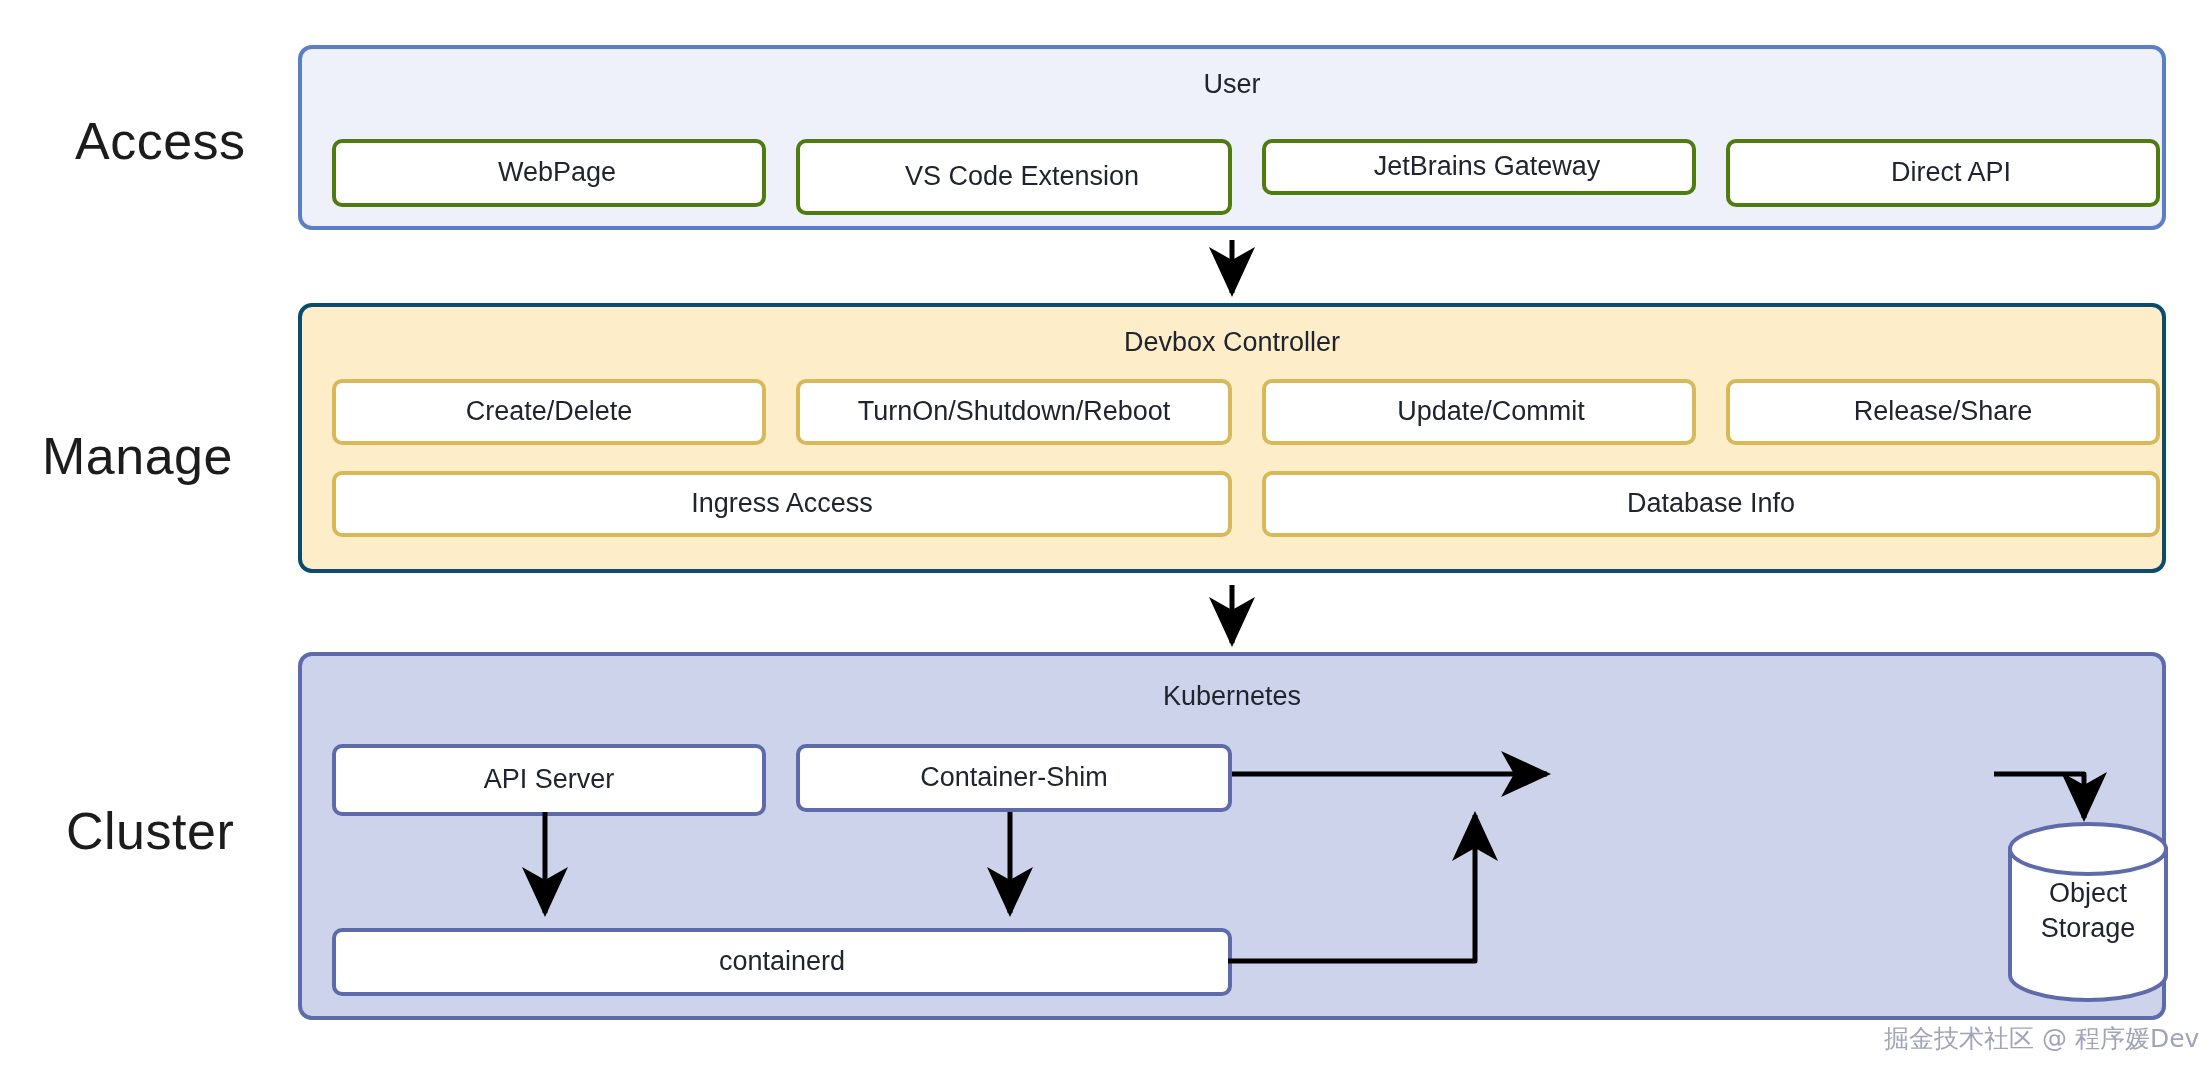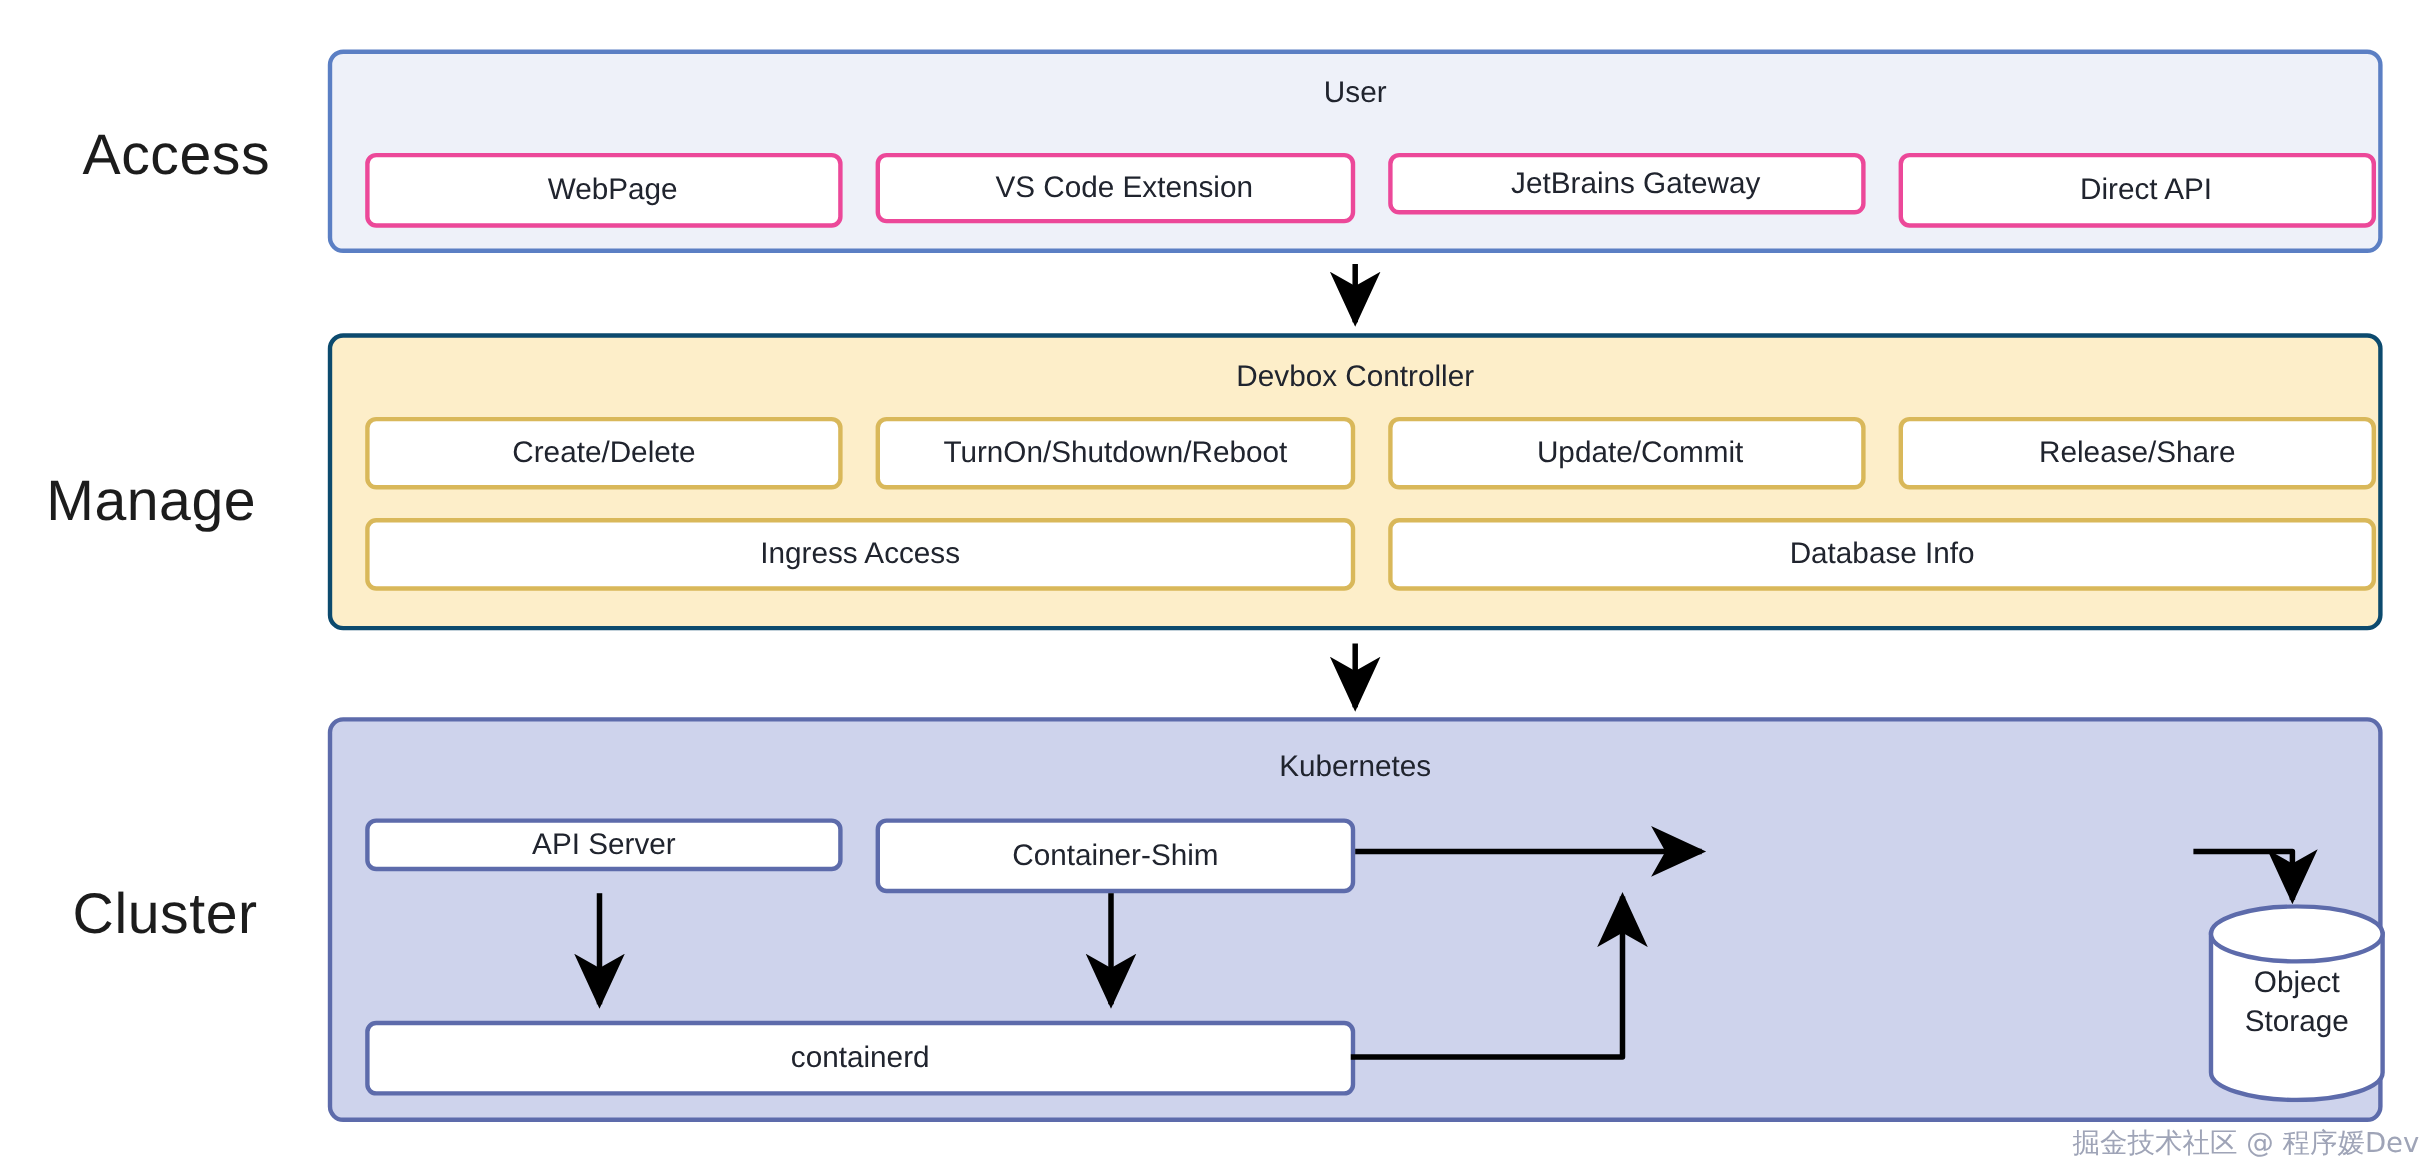--- a/index.html
+++ b/index.html
@@ -73,7 +73,7 @@
     text-align: center;
     line-height: 1.15;
   }
-  .node.blue   { border: 4px solid #ec4899; padding-left: 16px; }
+  .node.blue   { border: 4px solid #4d7c0f; padding-left: 16px; }
   .node.gold   { border: 4px solid #d9b85a; }
   .node.slate  { border: 4px solid #5d6bab; }
 

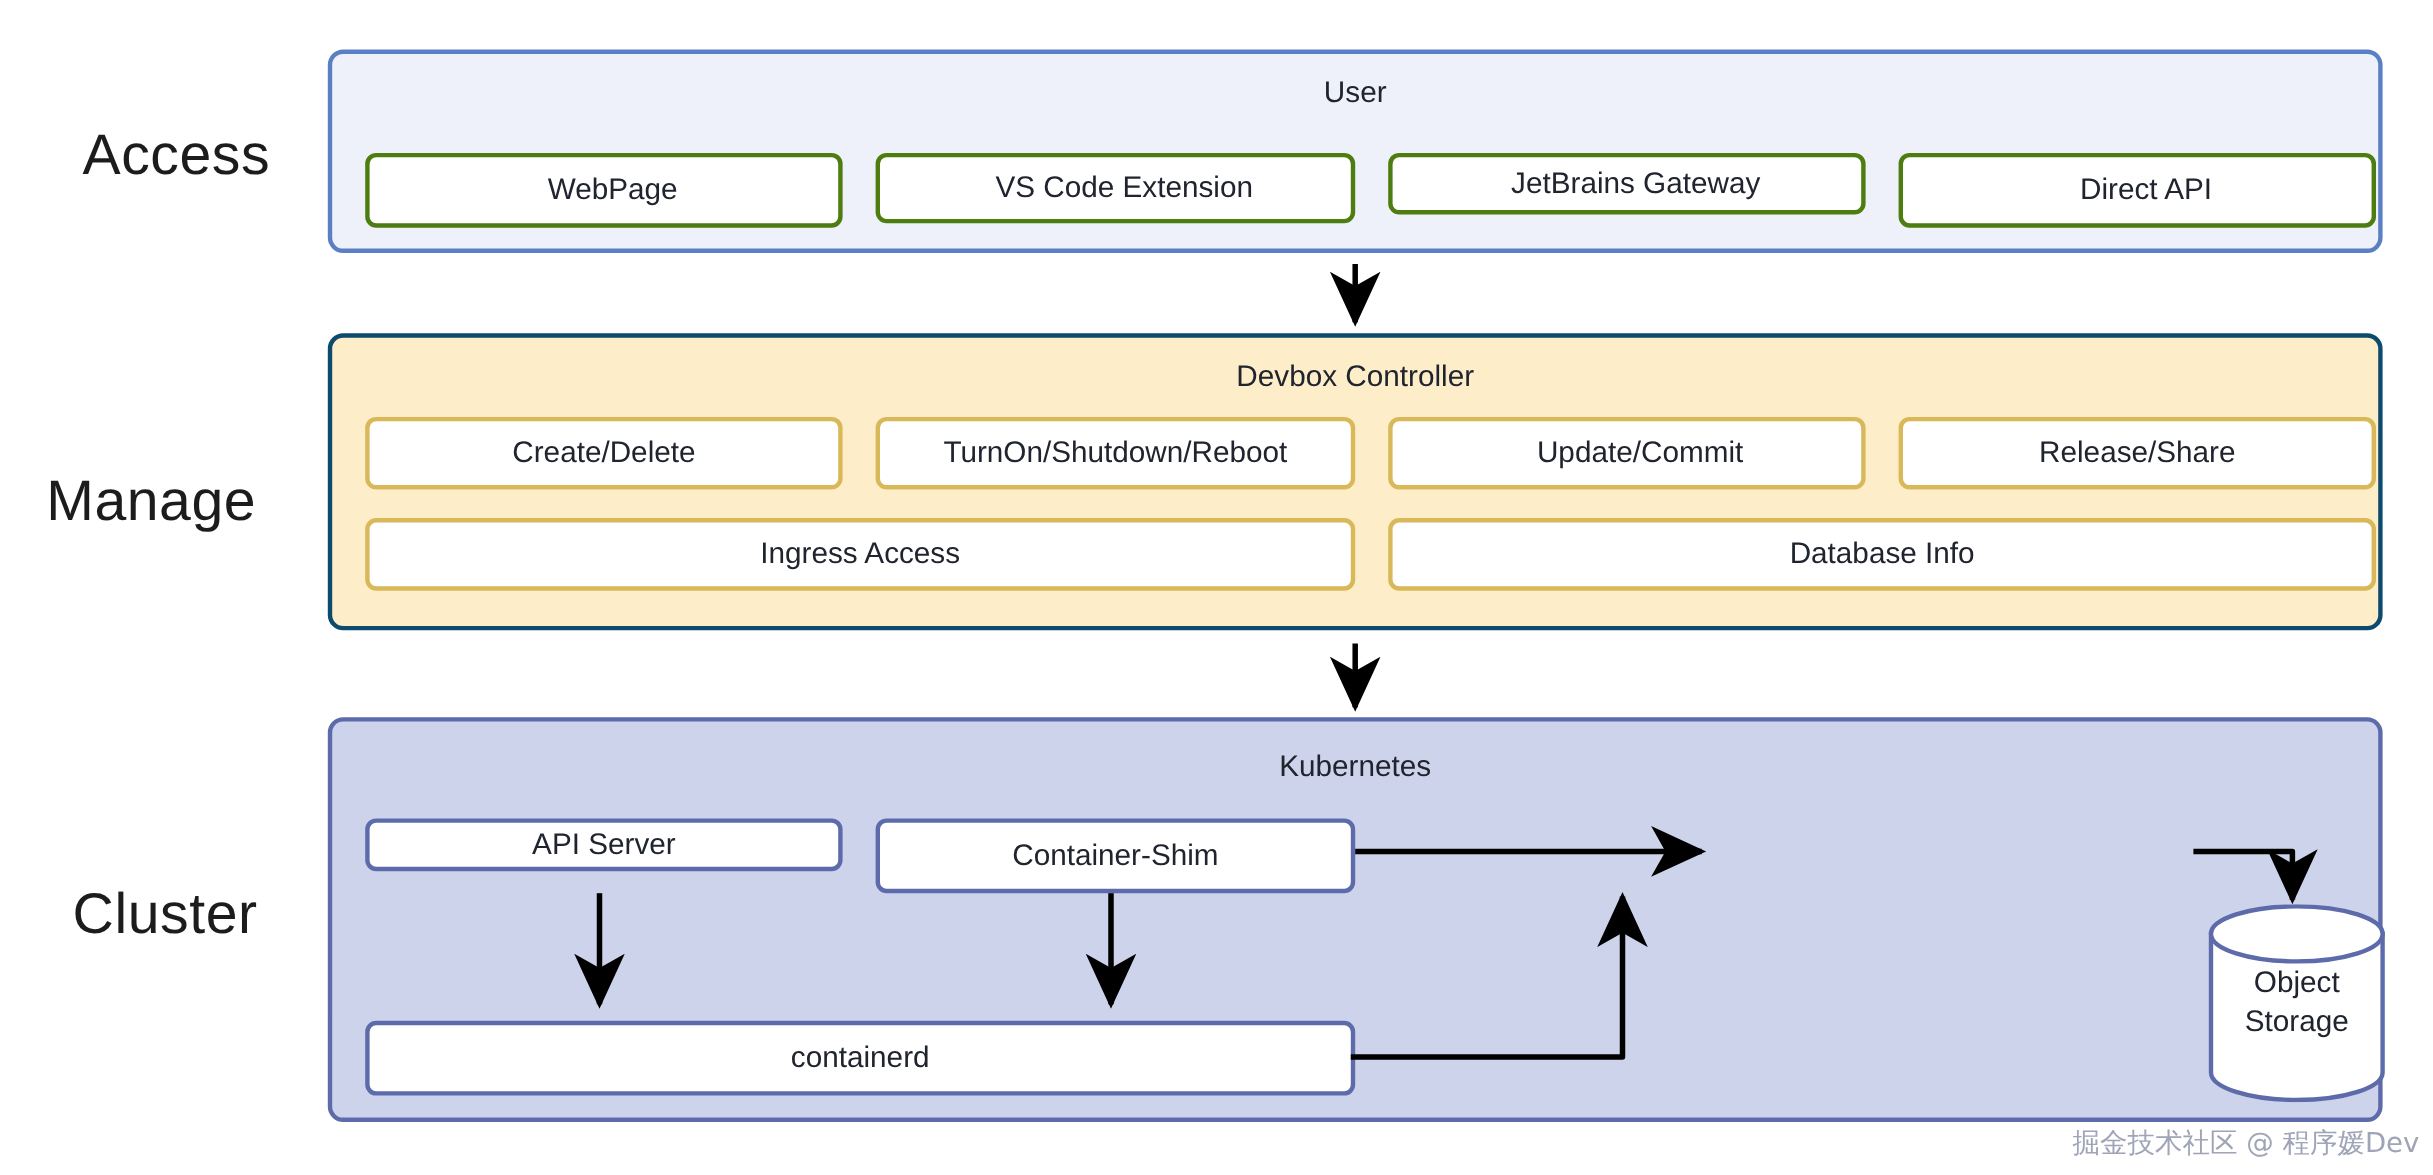--- a/index.html
+++ b/index.html
@@ -126,7 +126,7 @@
     <div class="node blue" style="left:30px; top:90px; width:434px; height:68px;">
       <span>WebPage</span>
     </div>
-    <div class="node blue" style="left:494px; top:90px; width:436px; height:64px;">
+    <div class="node blue" style="left:494px; top:90px; width:436px; height:76px;">
       <span>VS Code Extension</span>
     </div>
     <div class="node blue" style="left:960px; top:90px; width:434px; height:56px;">

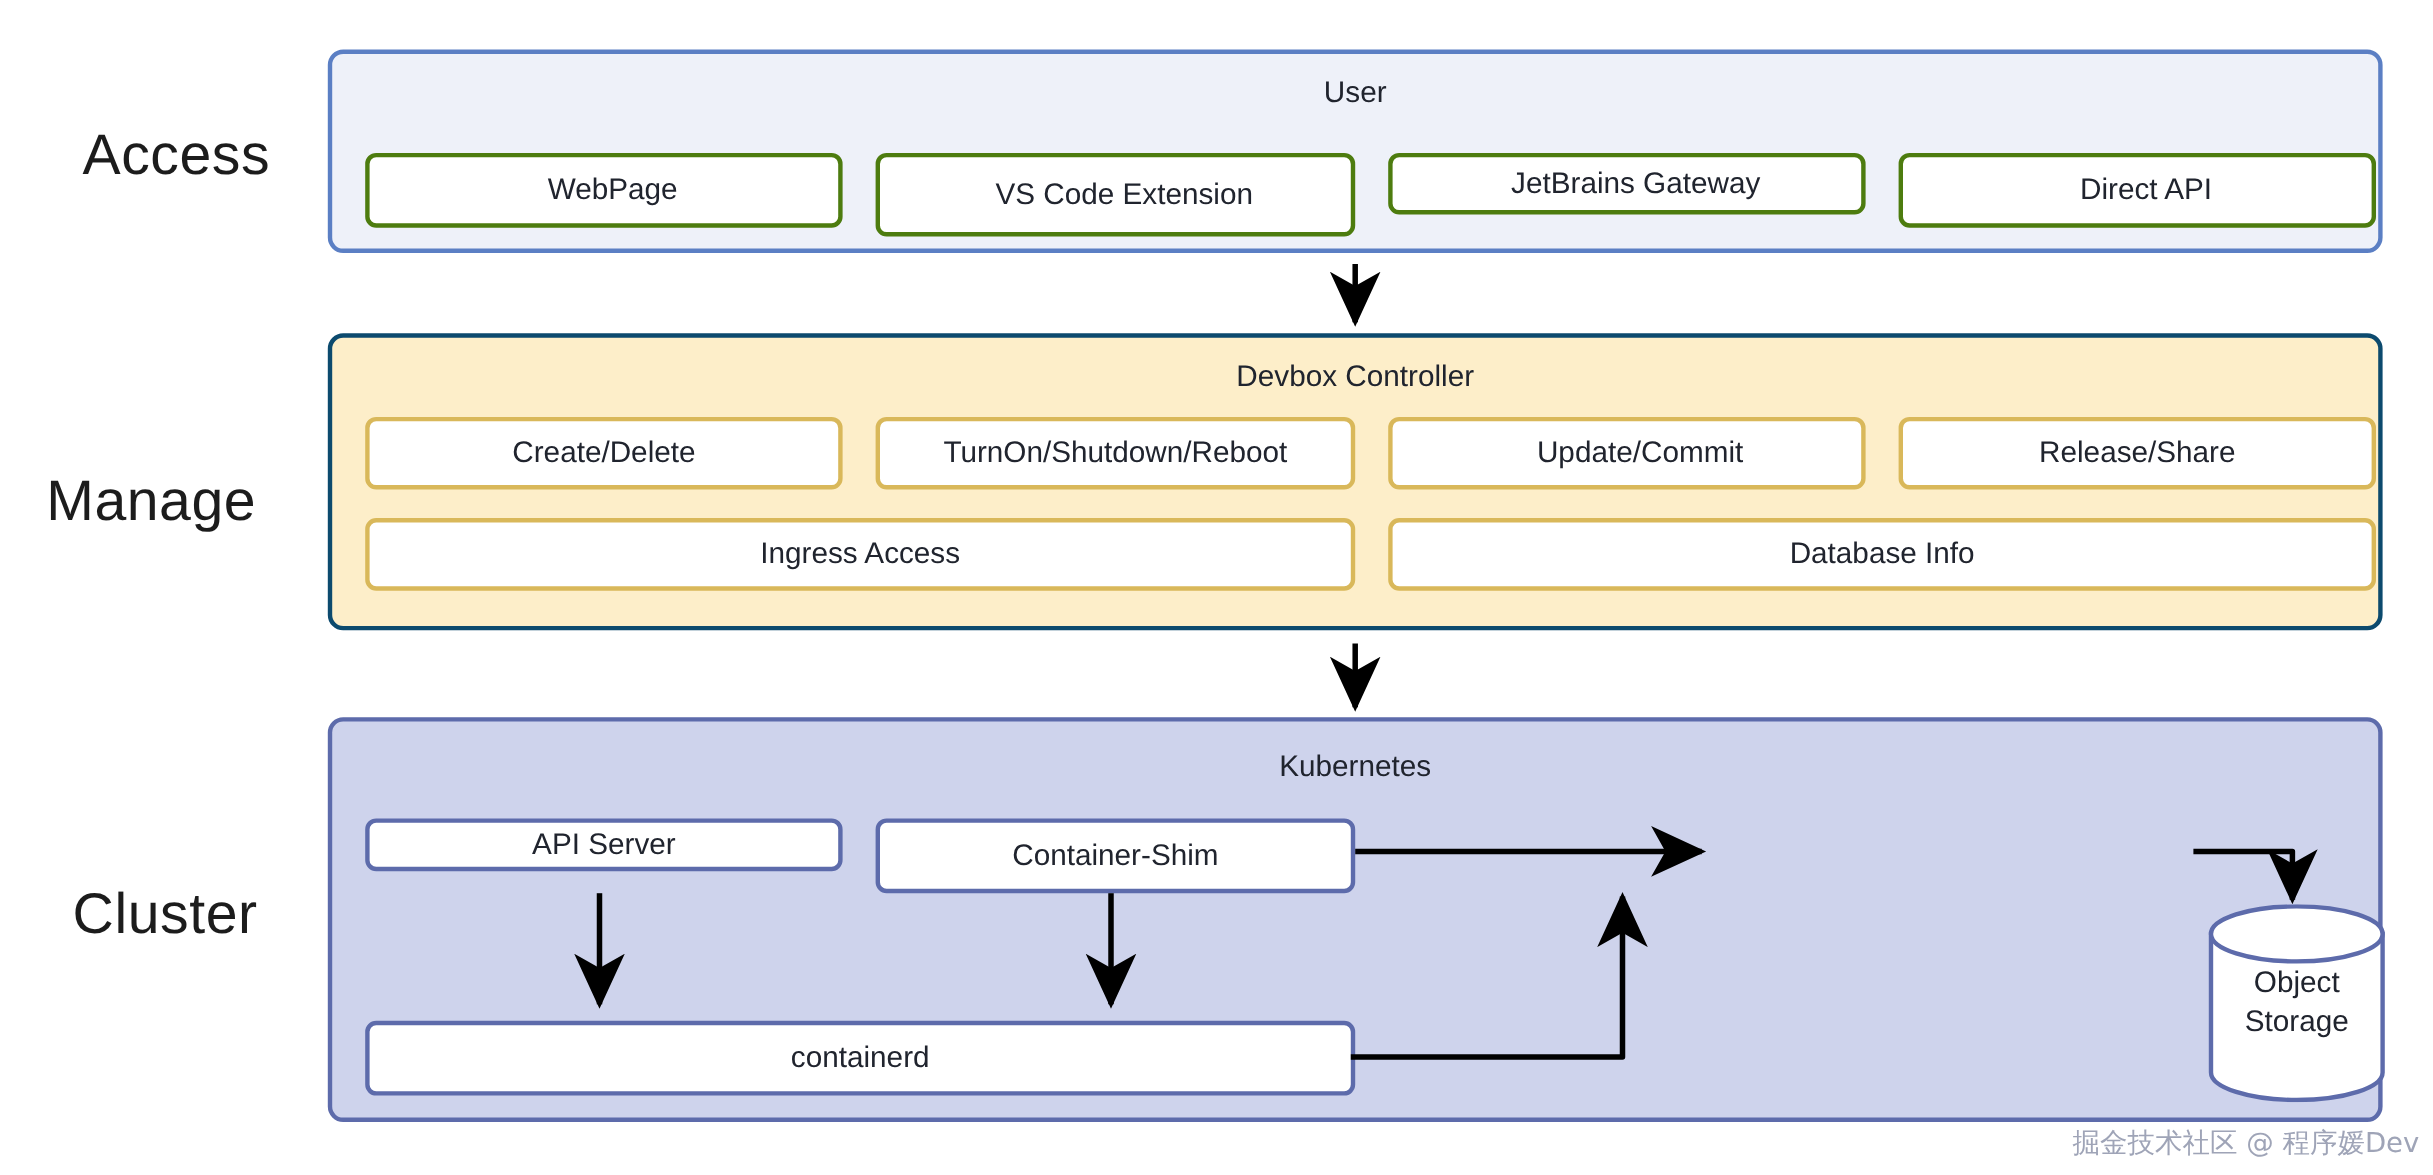--- a/index.html
+++ b/index.html
@@ -164,7 +164,7 @@
   <div class="group cluster" style="left:298px; top:652px; width:1868px; height:368px;">
     <div class="group-title" style="top:27px;">Kubernetes</div>
 
-    <div class="node slate" style="left:30px; top:88px; width:434px; height:48px;">
+    <div class="node slate" style="left:30px; top:88px; width:434px; height:72px;">
       <span>API Server</span>
     </div>
     <div class="node slate" style="left:494px; top:88px; width:436px; height:68px;">

